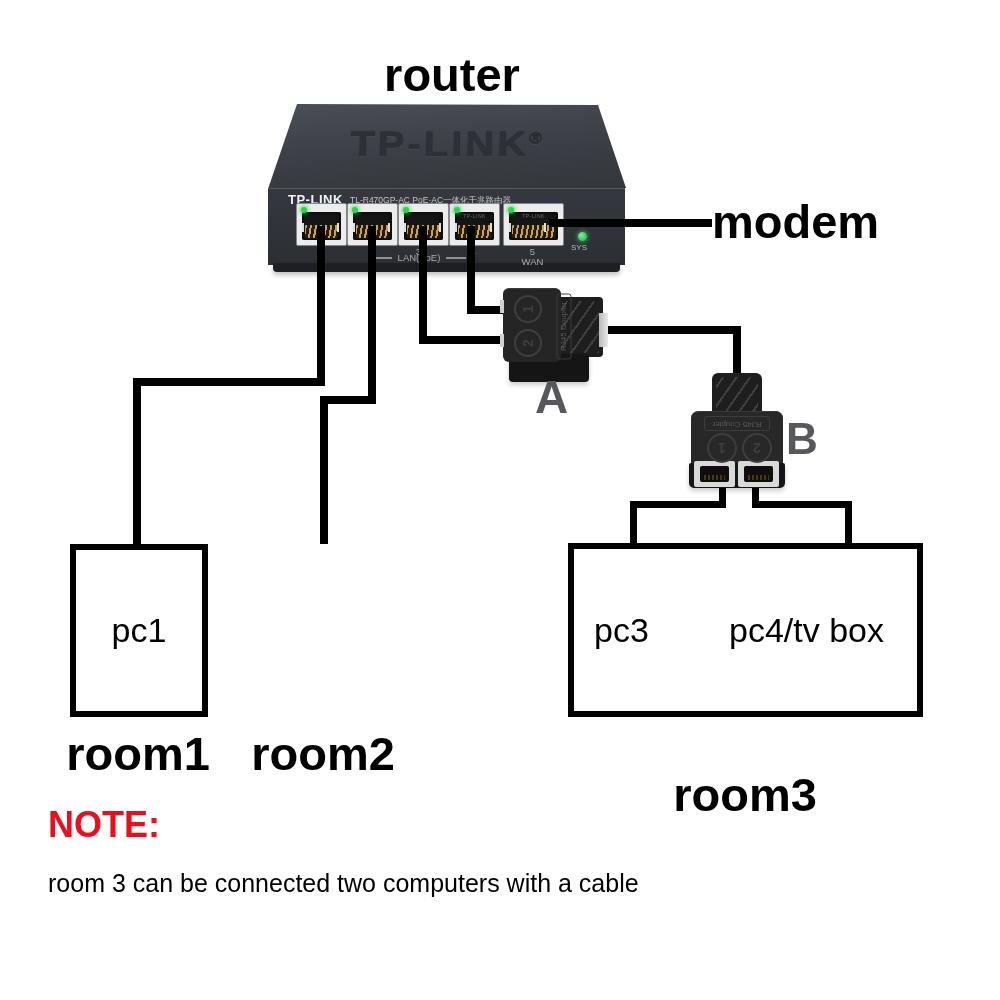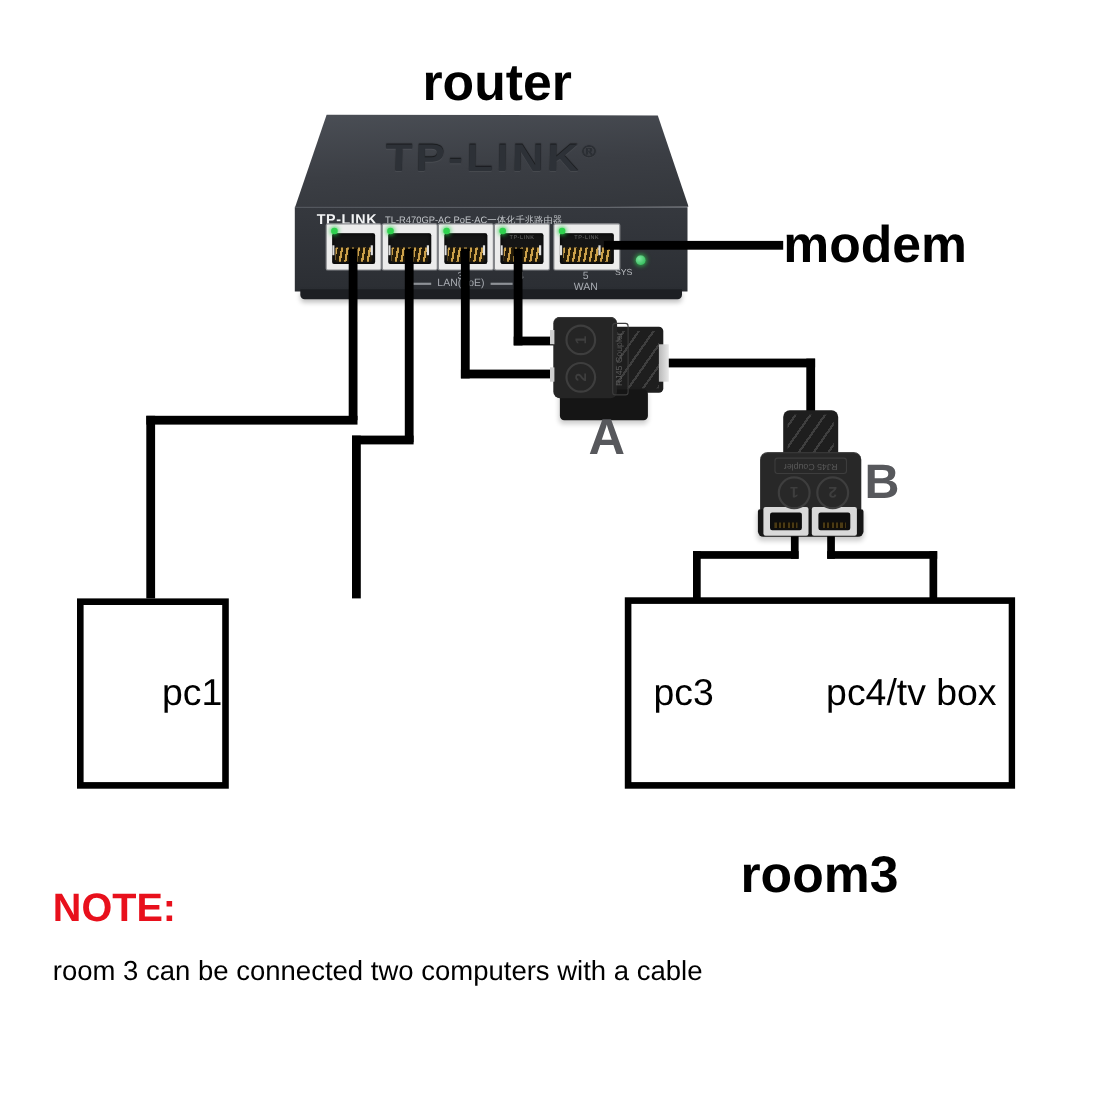--- a/index.html
+++ b/index.html
@@ -115,7 +115,7 @@
   <div class="portnum" style="left:508px;top:256px;">WAN</div>
   <div class="abs" style="left:578px;top:232px;width:9px;height:9px;border-radius:50%;z-index:4;
        background:radial-gradient(circle at 35% 35%,#7fe8a0,#1faf48);box-shadow:0 0 4px 1px rgba(47,210,78,.7);"></div>
-  <div class="abs" style="left:554px;top:243px;width:26px;text-align:center;font-size:8px;color:#b9bcc0;z-index:4;">SYS</div>
+  <div class="abs" style="left:566px;top:243px;width:26px;text-align:center;font-size:8px;color:#b9bcc0;z-index:4;">SYS</div>
 
   <div class="cable" style="left:549px;top:219px;width:163px;height:8px;"></div>
 

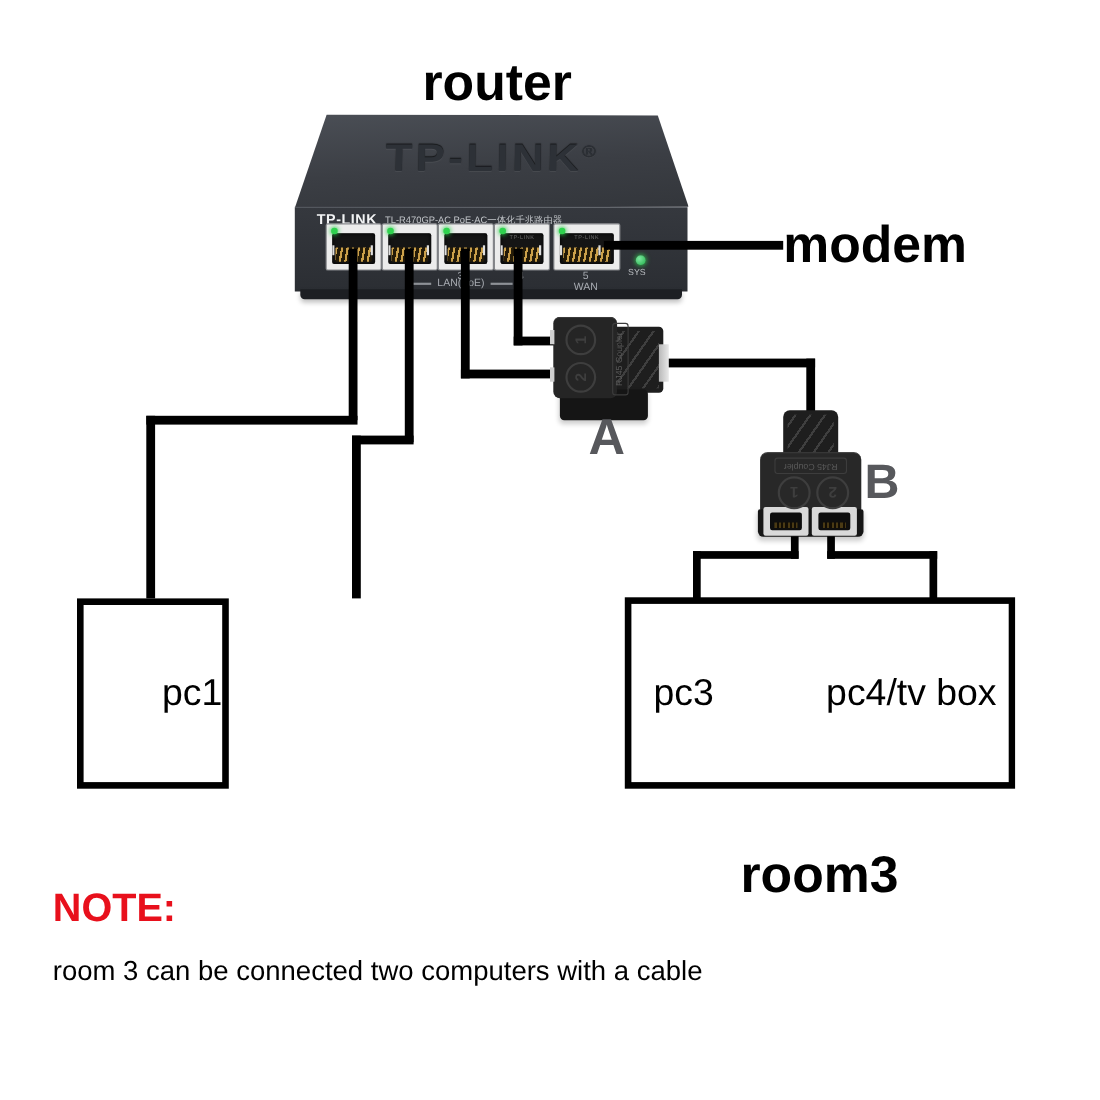--- a/index.html
+++ b/index.html
@@ -177,7 +177,7 @@
   <div class="bport" style="left:738px;top:461px;"></div>
   <div class="ablabel" style="left:786px;top:417px;font-size:44px;">B</div>
 
-  <div class="pcbox" style="left:70px;top:544px;width:126px;height:161px;justify-content:flex-end;">
+  <div class="pcbox" style="left:70px;top:544px;width:126px;height:161px;">
     <span>pc1</span>
   </div>
   <div class="pcbox" style="left:568px;top:543px;width:343px;height:162px;justify-content:flex-start;">

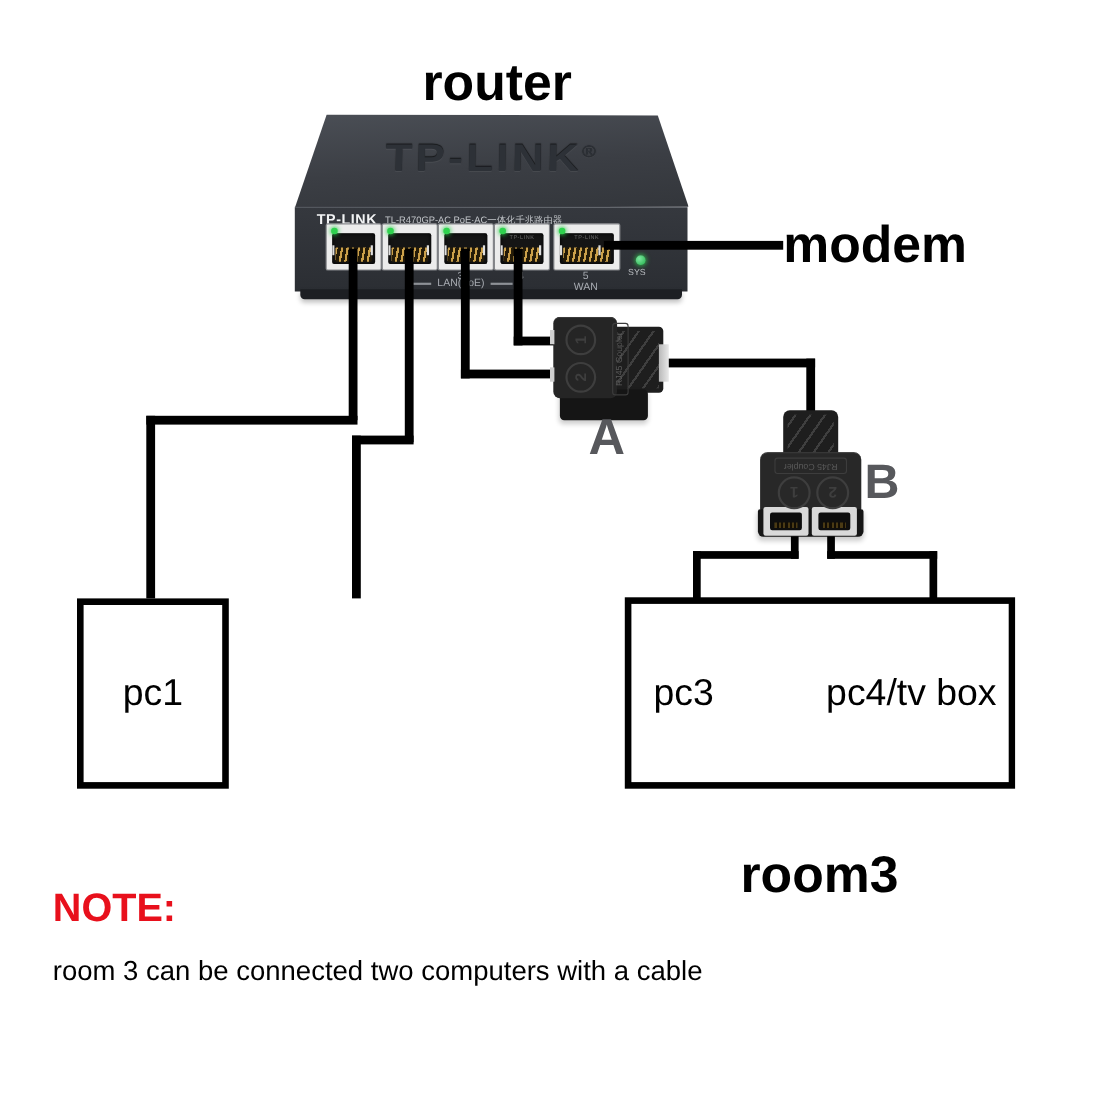--- a/index.html
+++ b/index.html
@@ -182,7 +182,7 @@
   </div>
   <div class="pcbox" style="left:568px;top:543px;width:343px;height:162px;justify-content:flex-start;">
     <span style="position:absolute;left:20px;top:50%;transform:translateY(-50%);">pc3</span>
-    <span style="position:absolute;left:155px;top:50%;transform:translateY(-50%);margin-left:22px;">pc4/tv box</span>
+    <span style="position:absolute;left:155px;top:50%;transform:translateY(-50%);">pc4/tv box</span>
   </div>
 
   <div class="roomlabel" style="left:660px;top:731px;margin-top:40px;">room3</div>

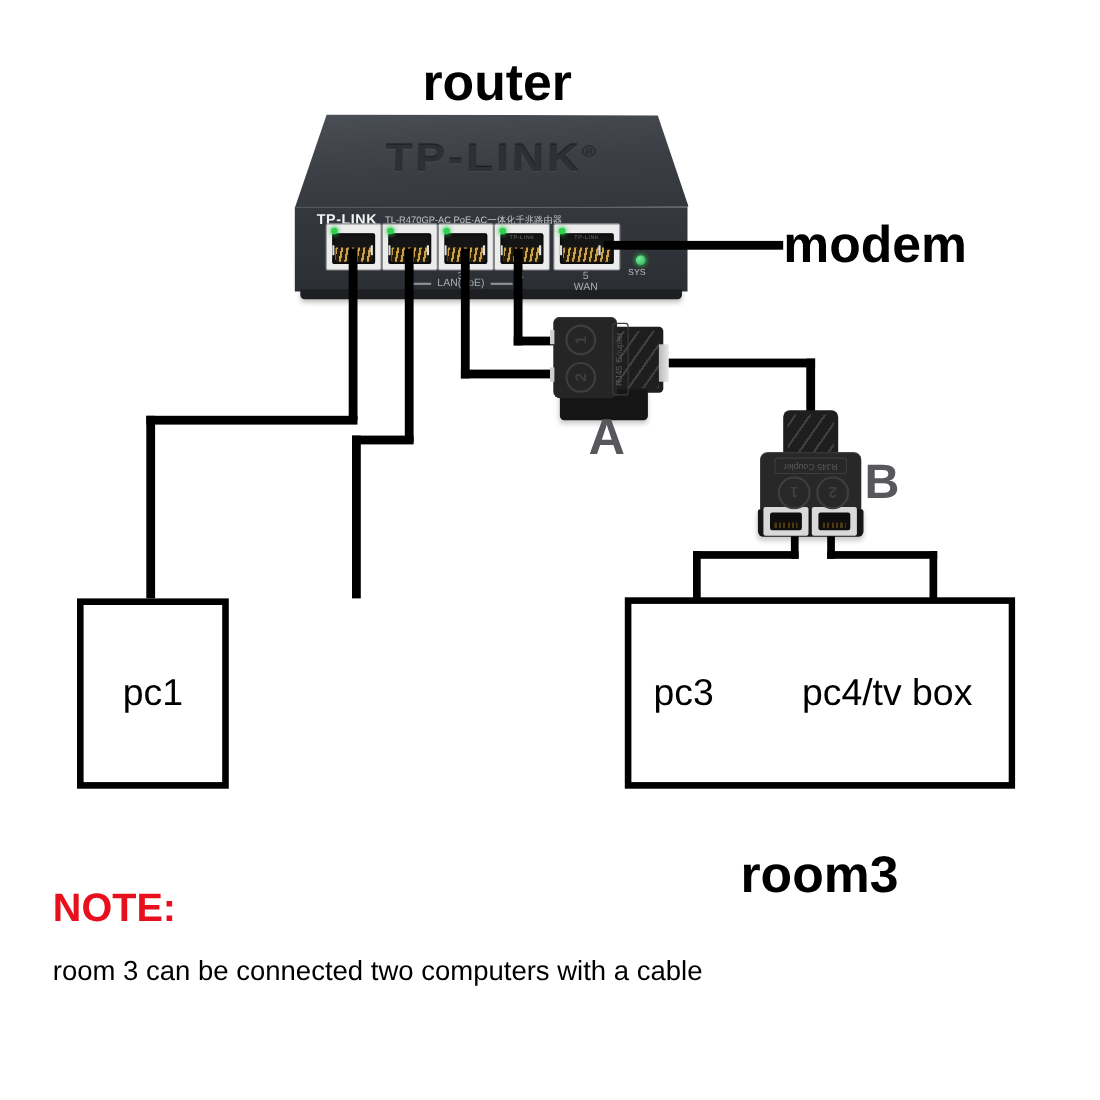--- a/index.html
+++ b/index.html
@@ -185,6 +185,7 @@
     <span style="position:absolute;left:155px;top:50%;transform:translateY(-50%);">pc4/tv box</span>
   </div>
 
+  <div class="roomlabel" style="left:53px;top:730px;">room1</div>
   <div class="roomlabel" style="left:660px;top:731px;margin-top:40px;">room3</div>
 
   <div class="note-heading">NOTE:</div>

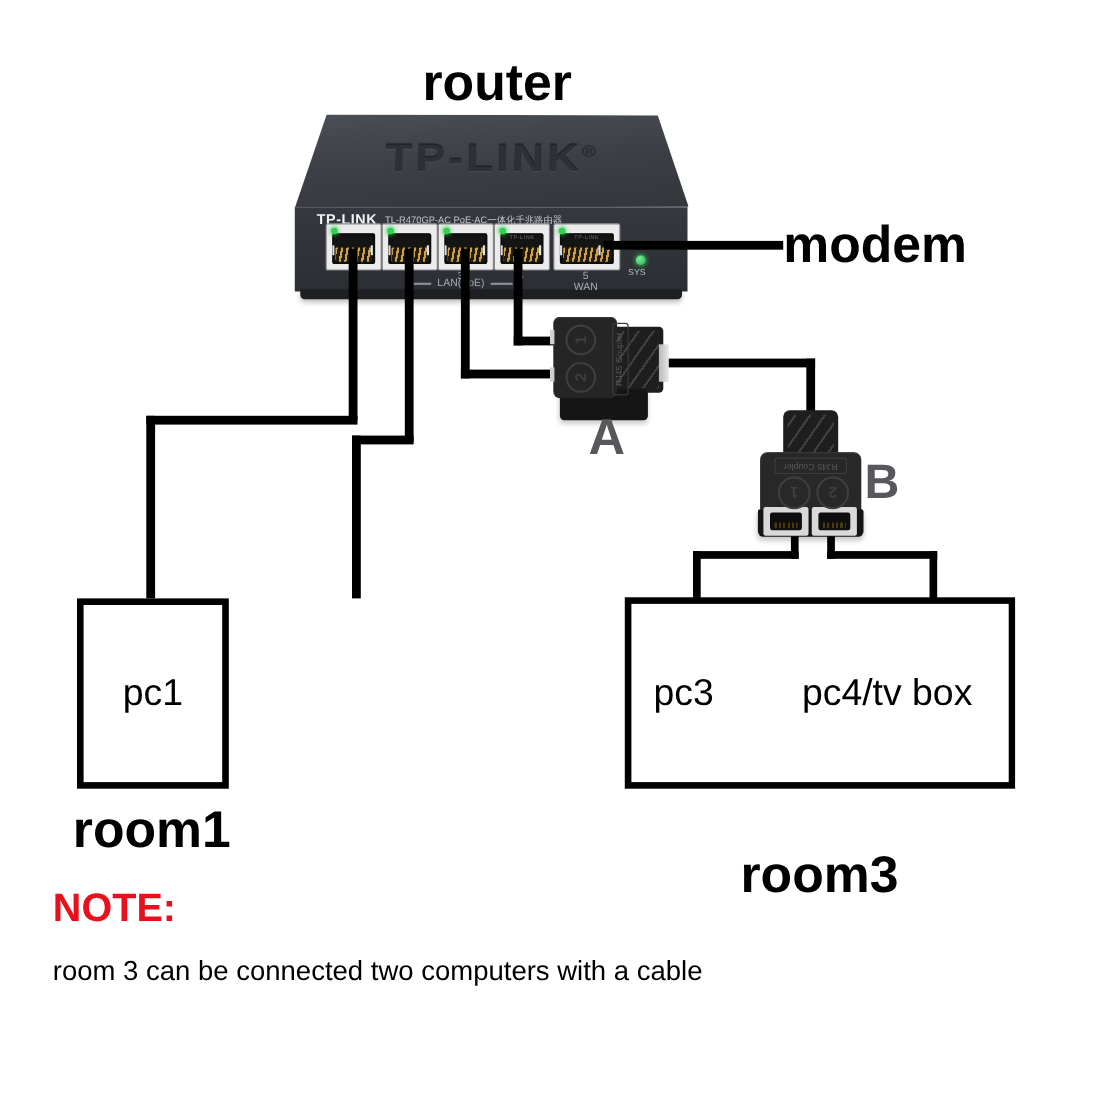--- a/index.html
+++ b/index.html
@@ -186,6 +186,7 @@
   </div>
 
   <div class="roomlabel" style="left:53px;top:730px;">room1</div>
+  <div class="roomlabel" style="left:238px;top:730px;">room2</div>
   <div class="roomlabel" style="left:660px;top:731px;margin-top:40px;">room3</div>
 
   <div class="note-heading">NOTE:</div>

